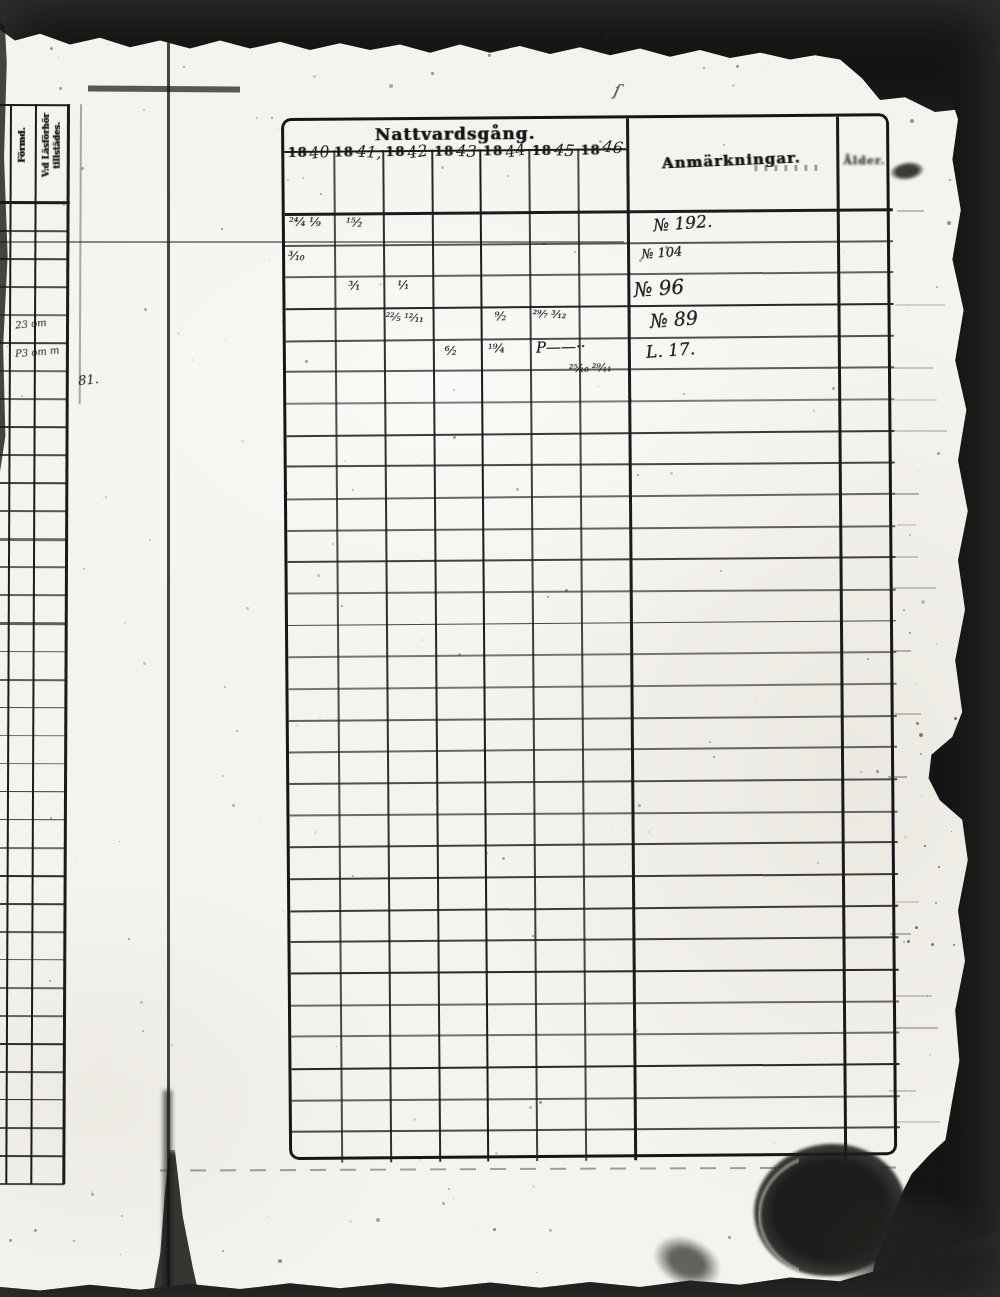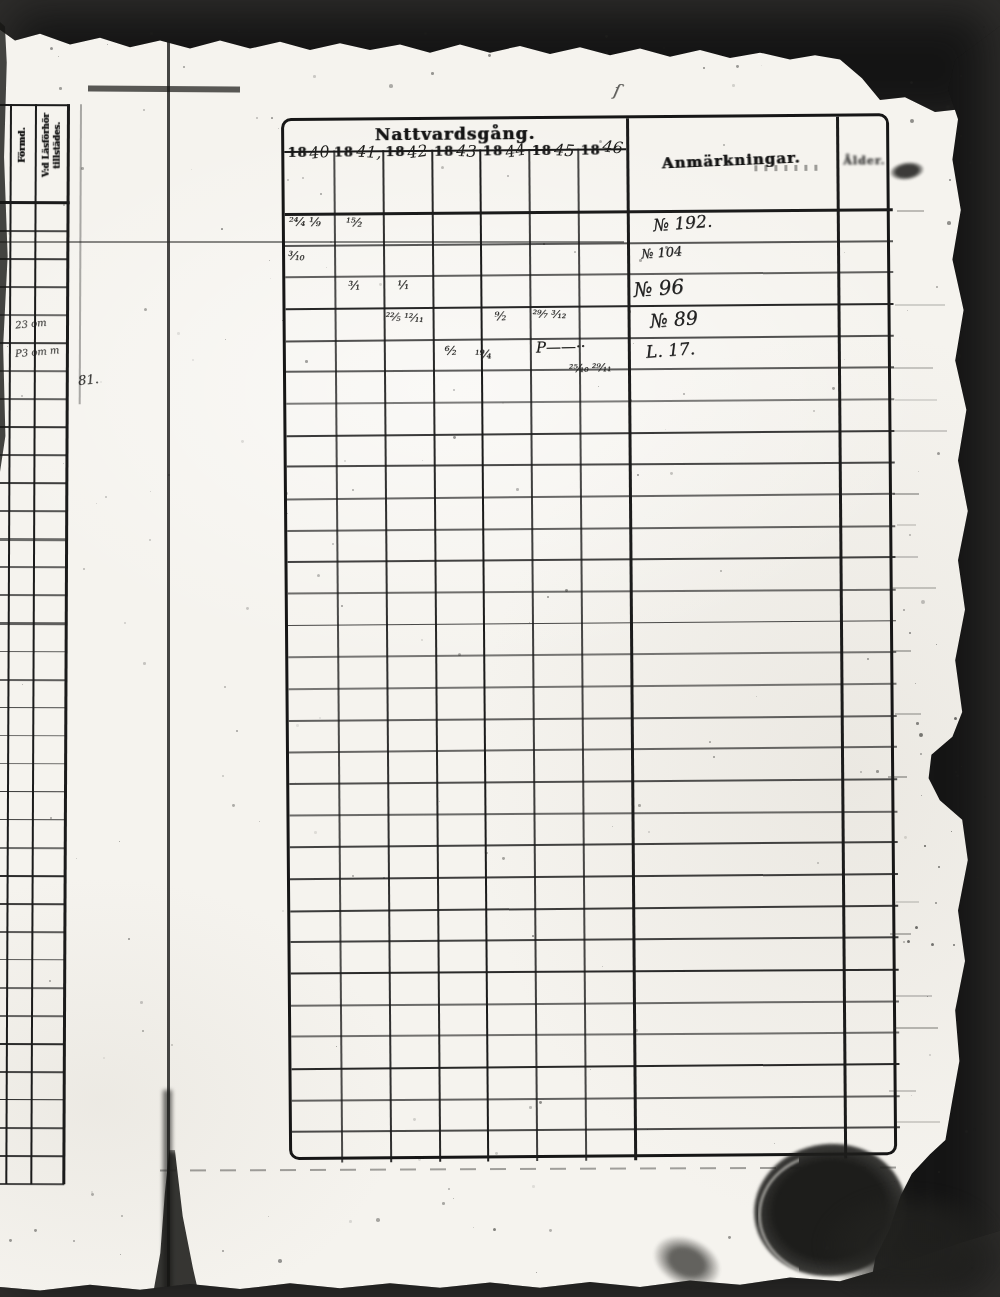--- a/index.html
+++ b/index.html
@@ -206,7 +206,7 @@
         <div class="hw" style="left:209.4px;top:190.0px;font-size:12px;transform:rotate(-2.1deg);">⁹⁄₂</div>
         <div class="hw" style="left:247.3px;top:189.0px;font-size:11px;transform:rotate(1.5deg);">²⁹⁄₇ ³⁄₁₂</div>
         <div class="hw" style="left:158.6px;top:223.7px;font-size:12px;transform:rotate(0.1deg);">⁶⁄₂</div>
-        <div class="hw" style="left:189px;top:221.7px;font-size:12px;transform:rotate(-0.8deg);margin-top:6px;">¹⁹⁄₄</div>
+        <div class="hw" style="left:202px;top:221.7px;font-size:12px;transform:rotate(-0.8deg);">¹⁹⁄₄</div>
         <div class="hw" style="left:250.3px;top:218.7px;font-size:15px;transform:rotate(-1.0deg);">P——··</div>
         <div class="hw" style="left:283.1px;top:243.3px;font-size:11px;transform:rotate(-1.1deg);">²⁵⁄₁₀ ²⁹⁄₁₁</div>
       </div>

